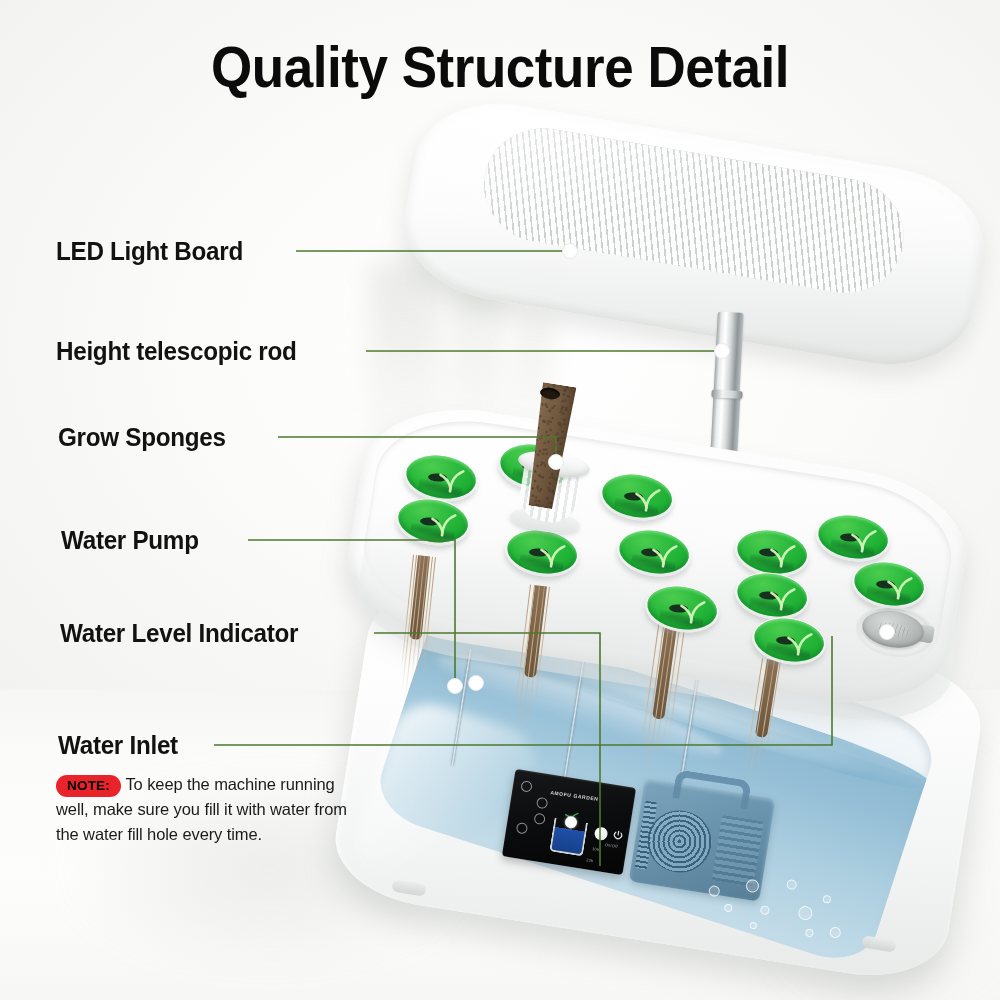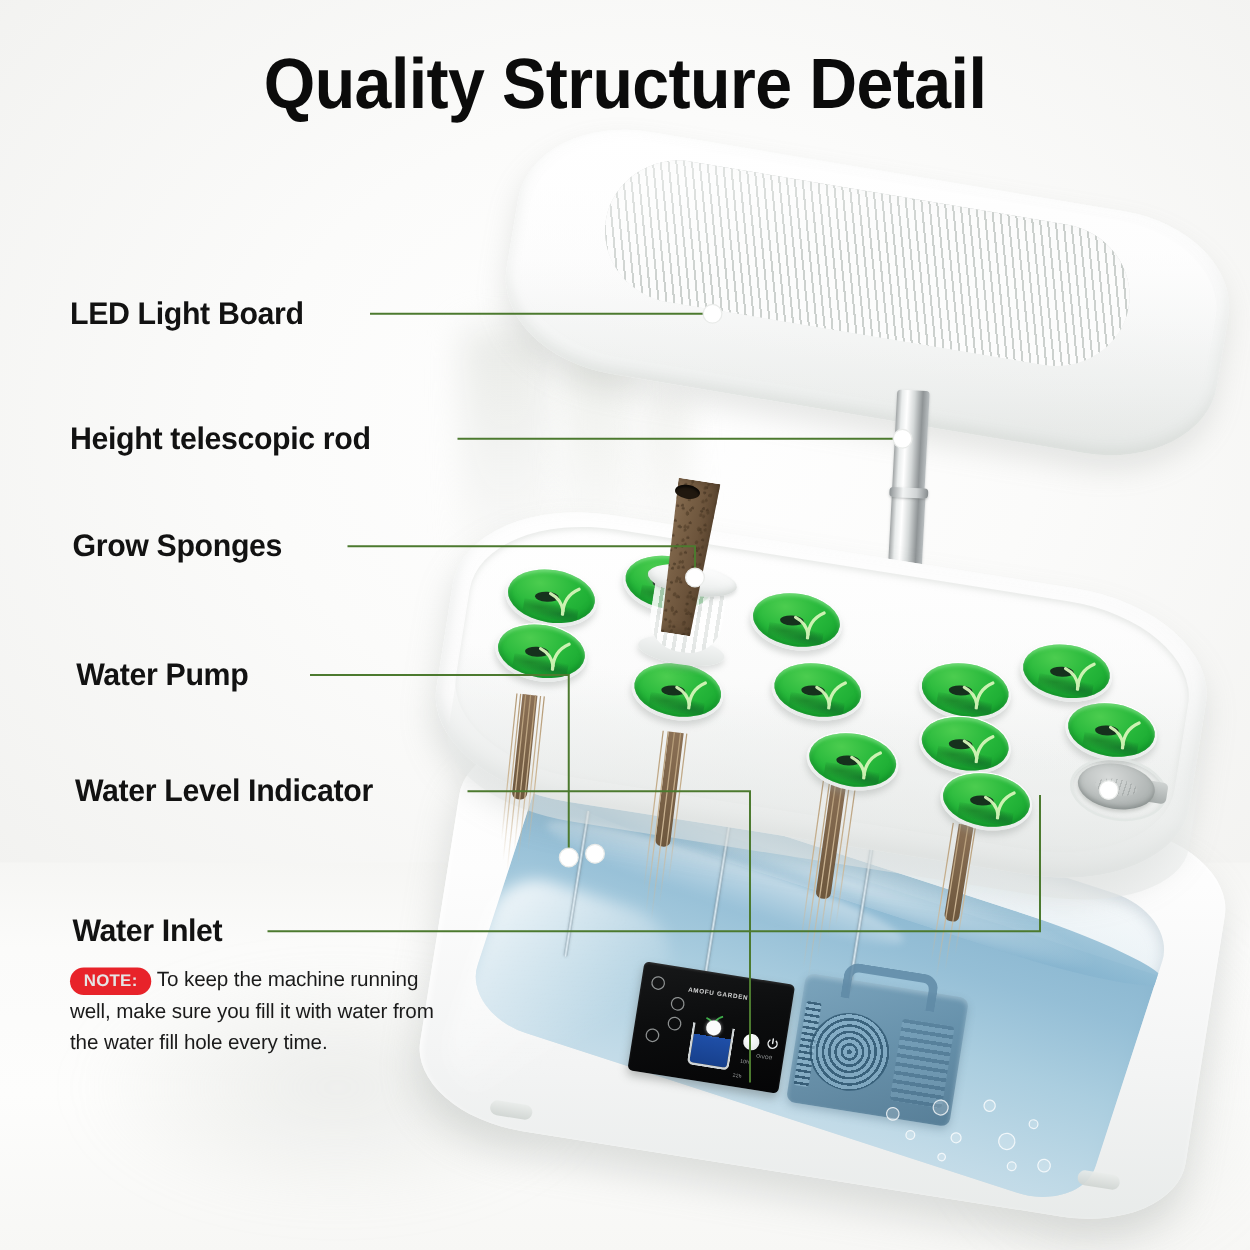--- a/index.html
+++ b/index.html
@@ -249,7 +249,7 @@
 
   
   .note-wrap{position:absolute;left:56px;top:772px;width:300px;}
-  .note-badge{display:inline-block;background:#e8232a;color:#e5e5e5;font-weight:bold;
+  .note-badge{display:inline-block;background:#e8232a;color:#000000;font-weight:bold;
     font-size:13.5px;padding:3px 11px 4px;border-radius:11px;letter-spacing:.2px;
     vertical-align:middle;}
   .note-text{display:inline;font-size:16.5px;color:#1b1b1b;line-height:1.52;letter-spacing:-.1px;}

